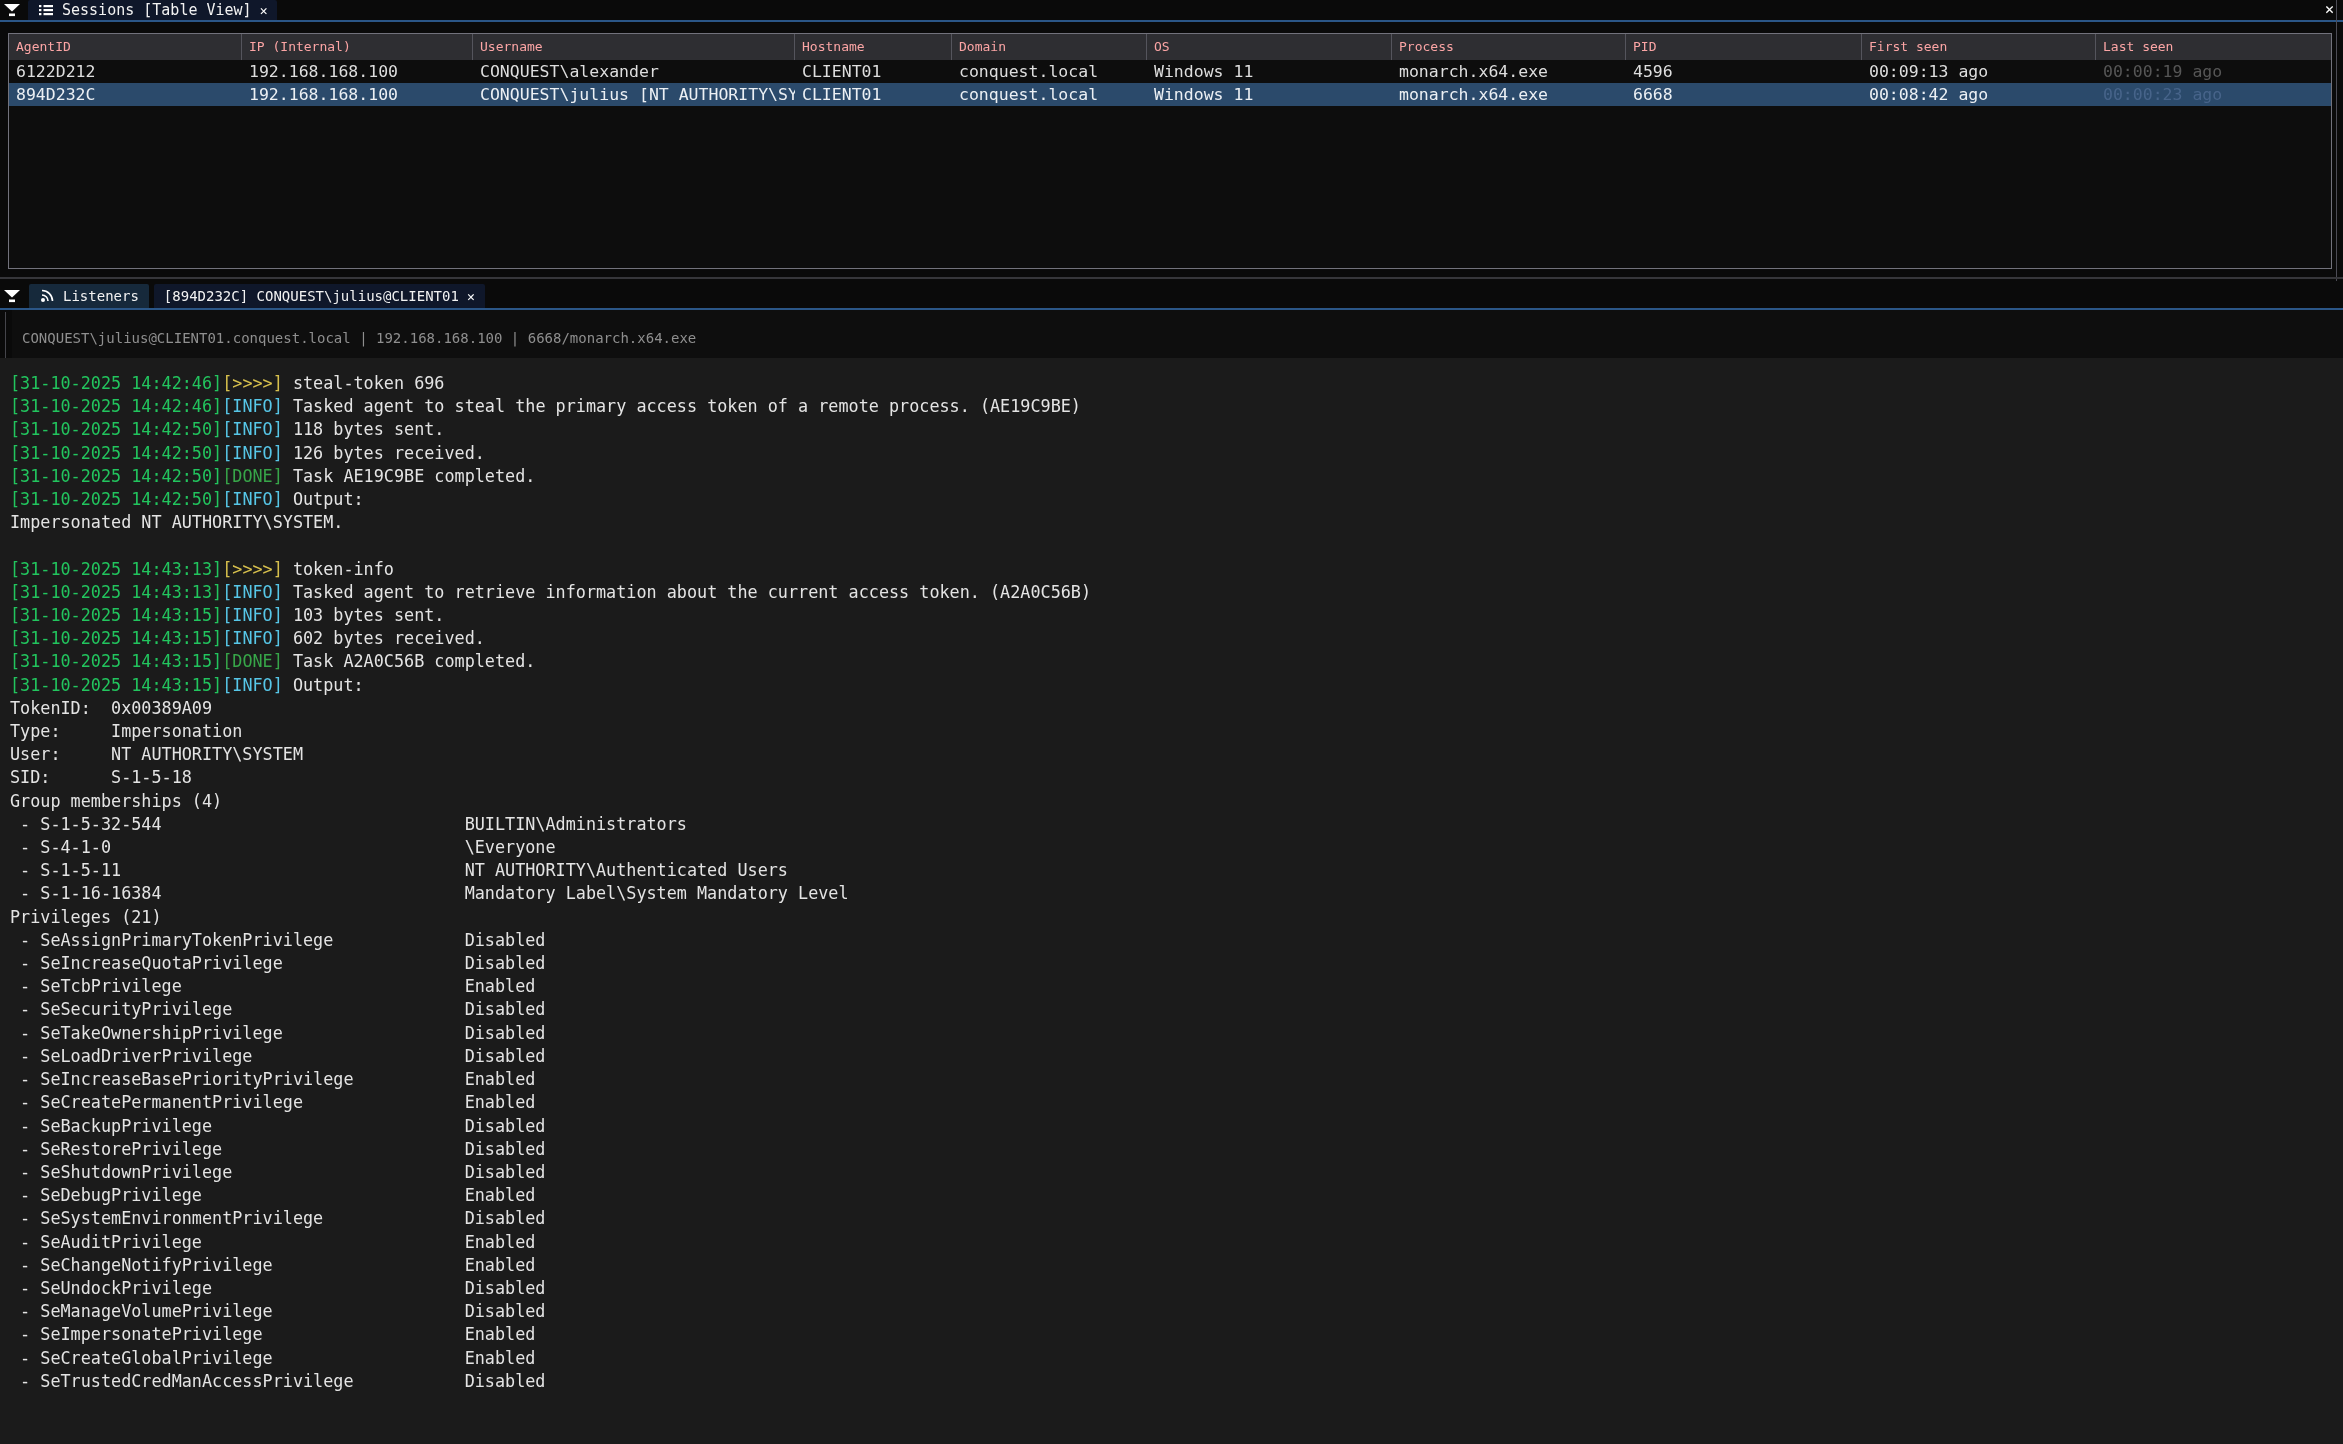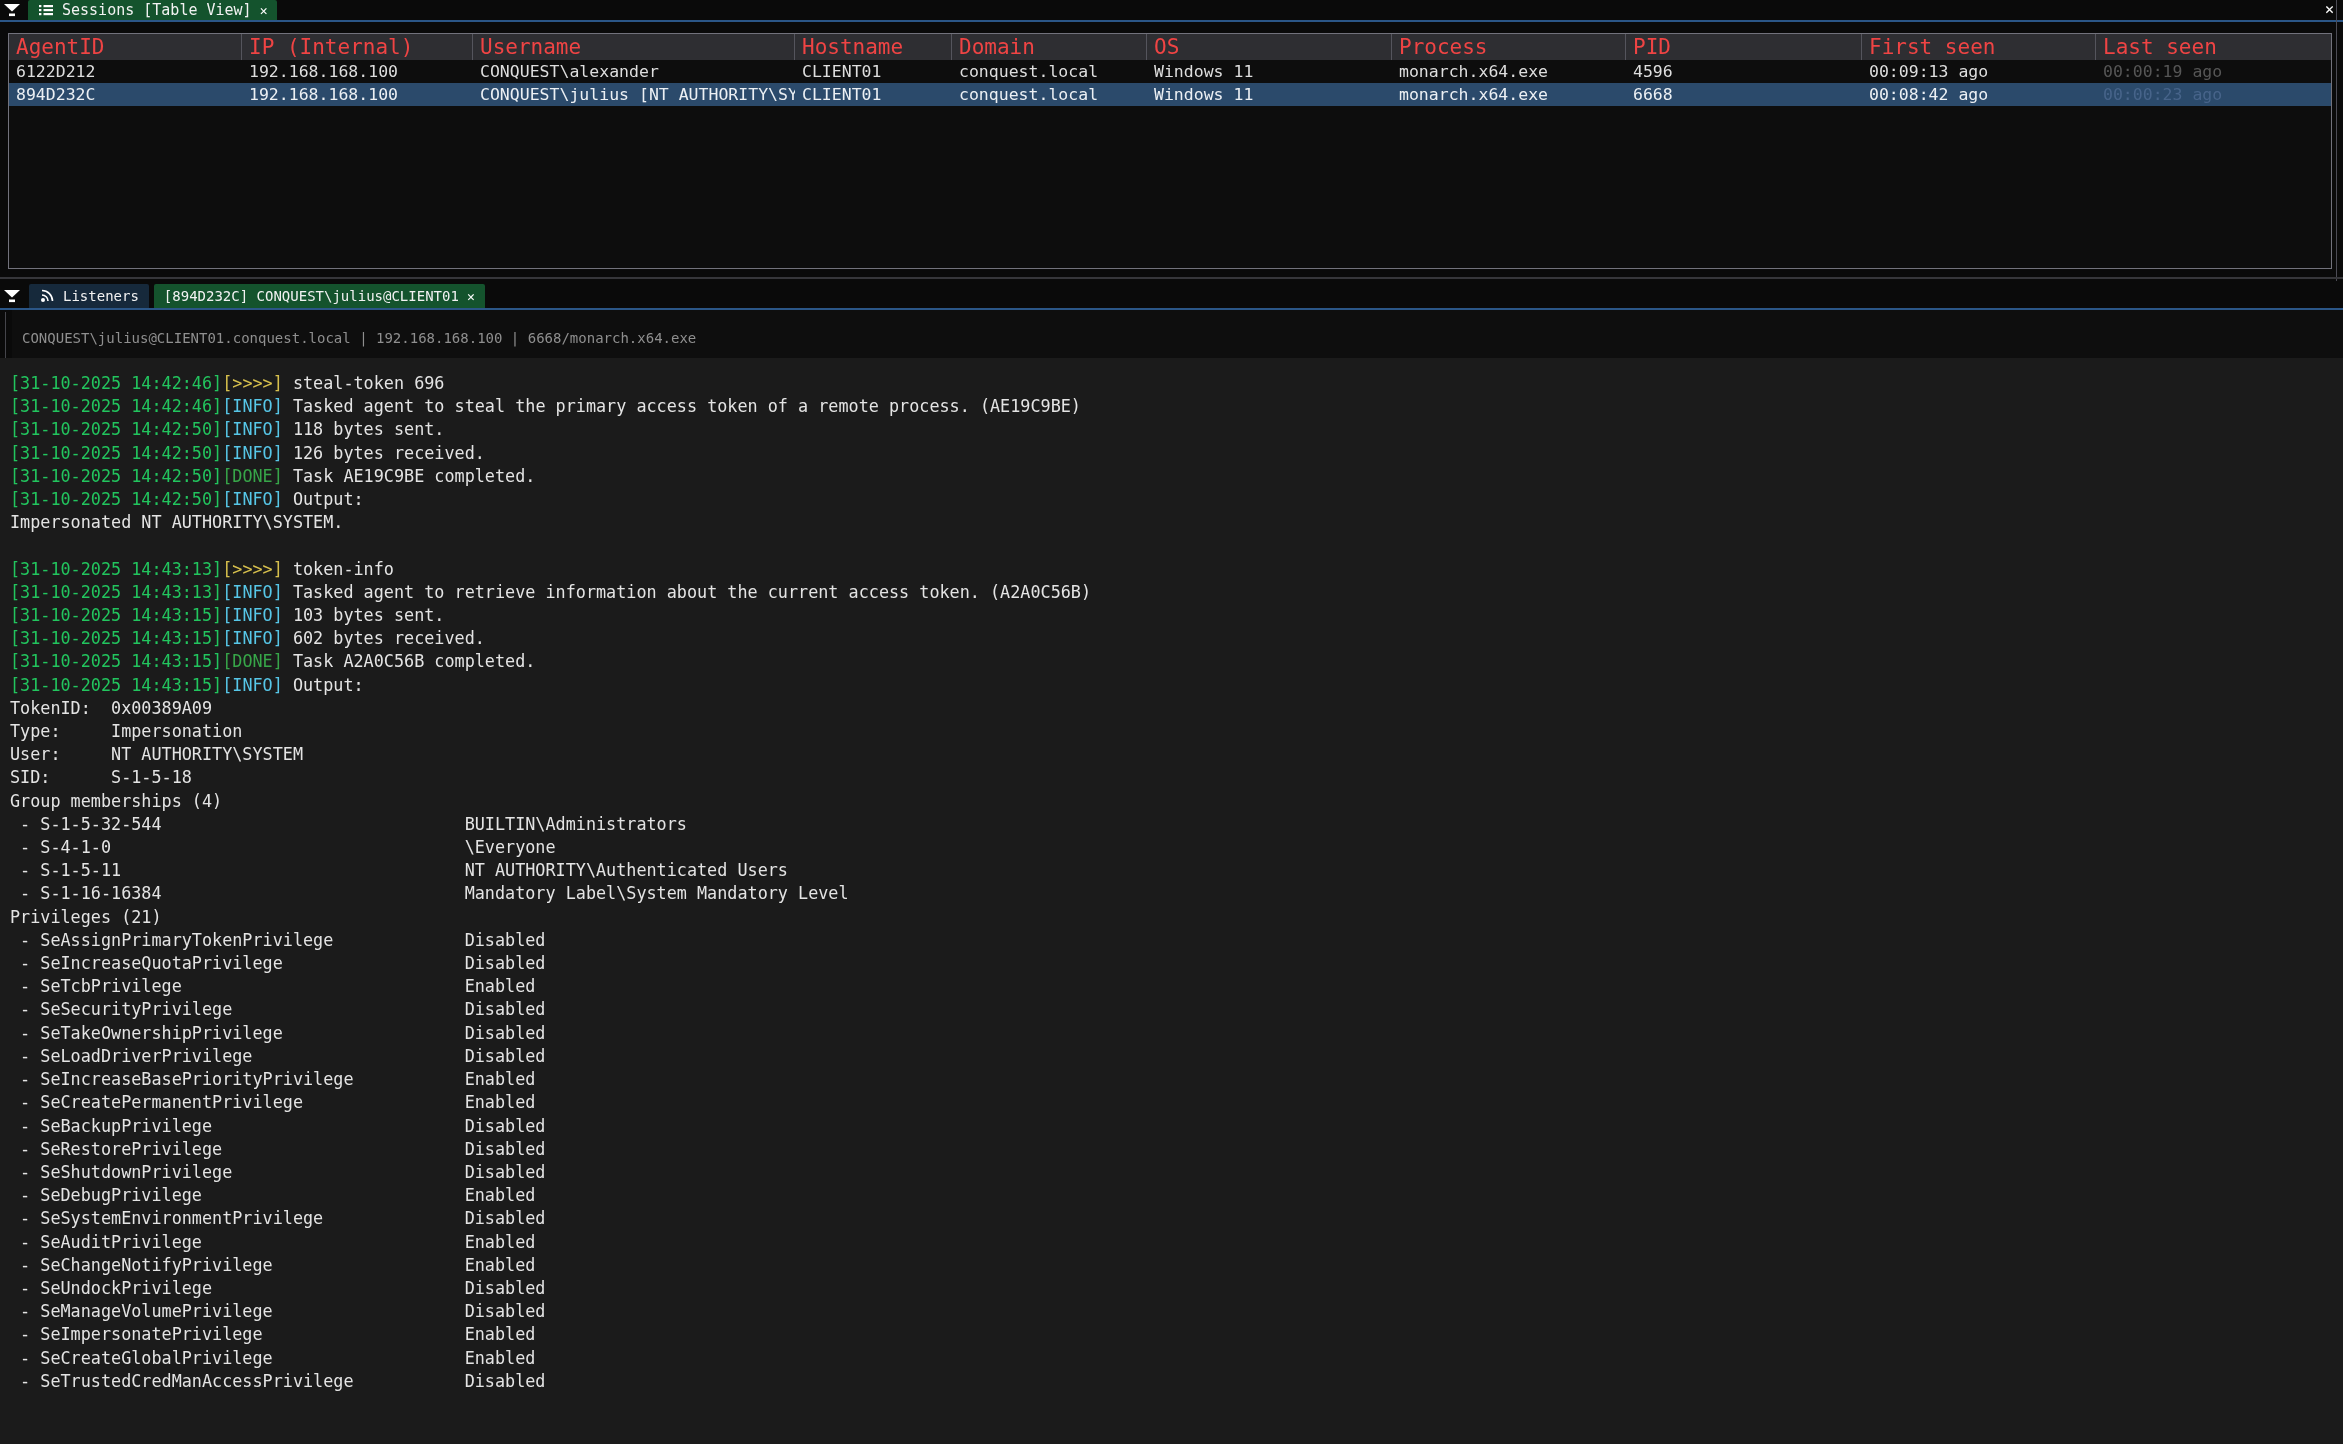--- a/index.html
+++ b/index.html
@@ -13,7 +13,7 @@
   .funnel-btn { width:24px; display:flex; align-items:center; justify-content:center; cursor:pointer; }
   .tab { display:flex; align-items:center; gap:8px; padding:0 10px; color:#f2f2f2;
          font-size:15px; white-space:nowrap; cursor:pointer; border-radius:2px 2px 0 0; }
-  .tab.active { background:#14532d; }
+  .tab.active { background:#0f172a; }
   .tab.inactive { background:#16293b; }
   .tabbar.bottom .tab { font-size:14px; margin-left:5px; }
   .tabbar.top .tab { margin-left:4px; }

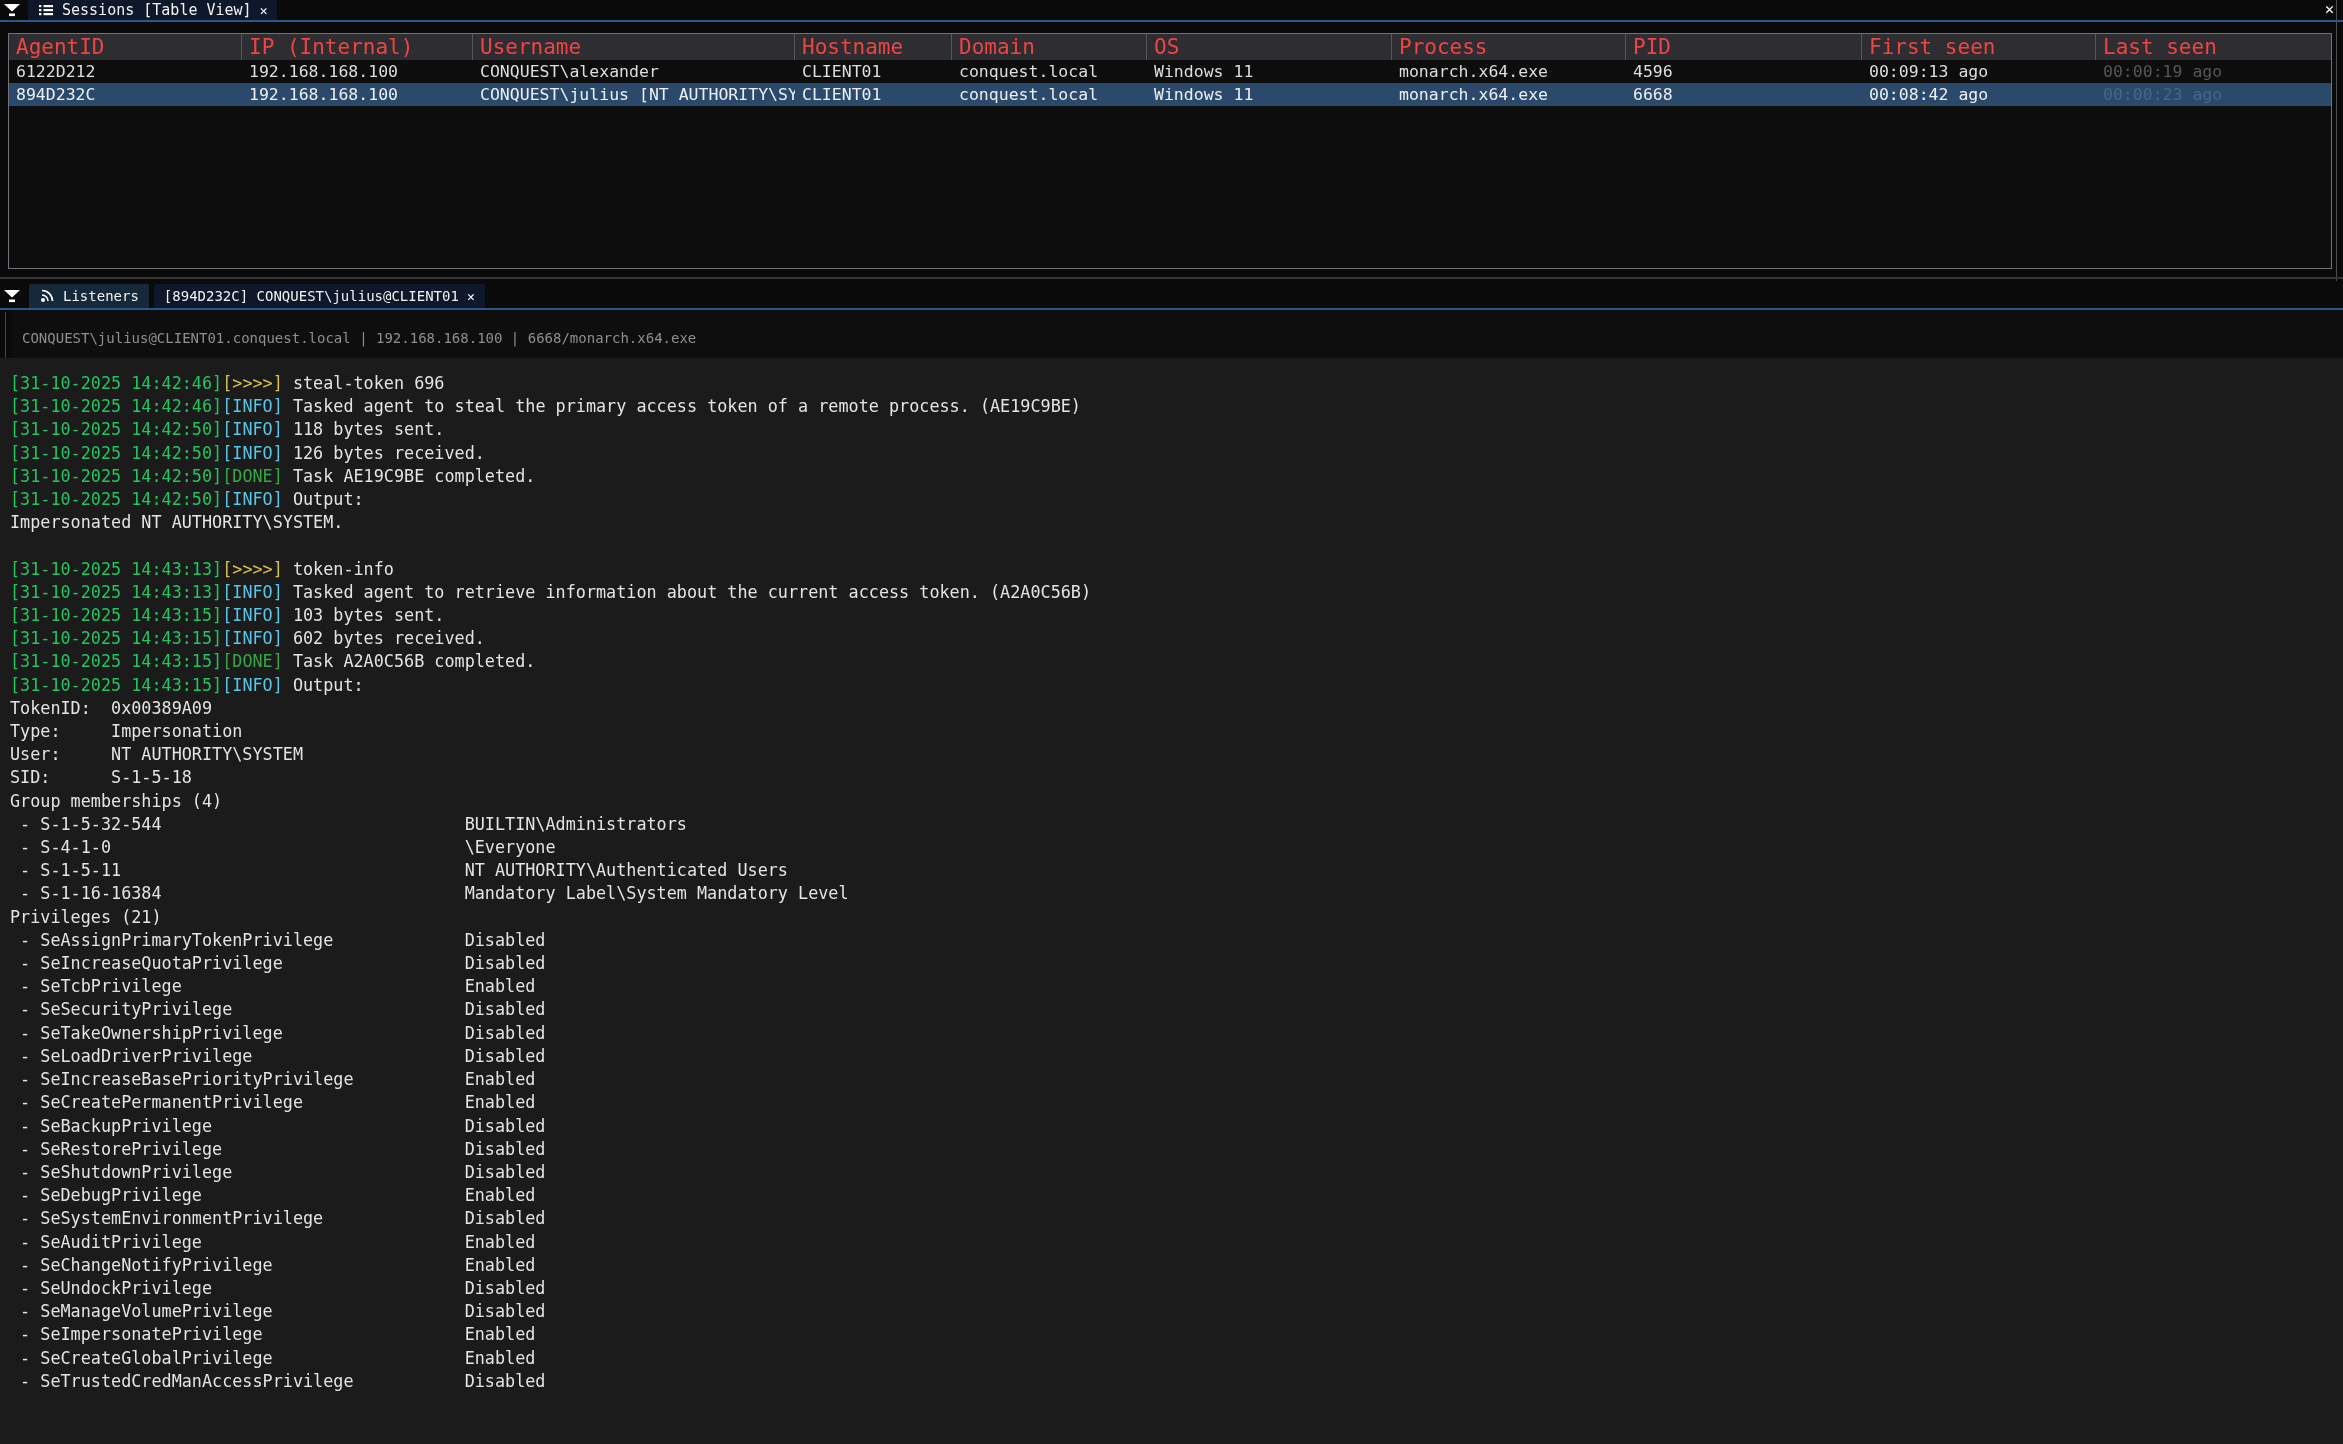--- a/index.html
+++ b/index.html
@@ -30,7 +30,7 @@
   .thead, .tr { display:grid;
     grid-template-columns:233px 231px 322px 157px 195px 245px 234px 236px 234px 235px; }
   .thead { background:#2e2e32; height:26px; }
-  .th { color:#ef4444; font-size:21px; line-height:26px; padding-left:7px;
+  .th { color:#fca5a5; font-size:13px; line-height:26px; padding-left:7px;
         border-right:1px solid #55555d; overflow:hidden; white-space:nowrap; }
   .th:last-child { border-right:none; }
   .tr { height:23px; background:#0d0d0d; cursor:default; }

